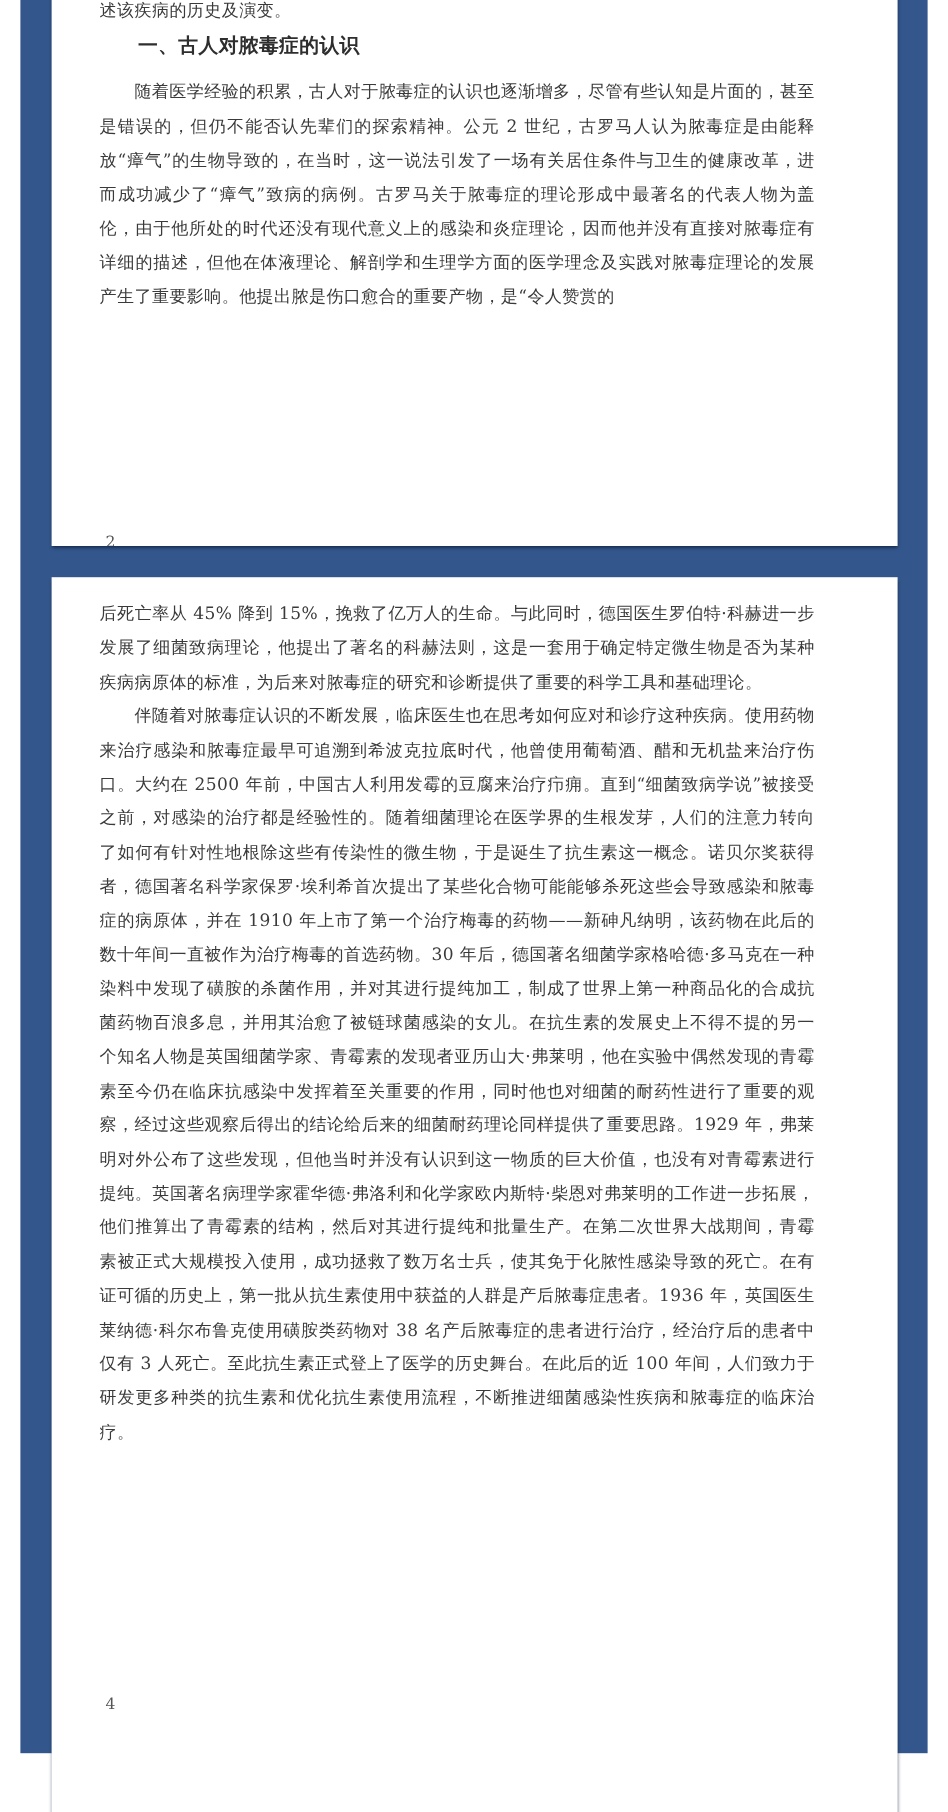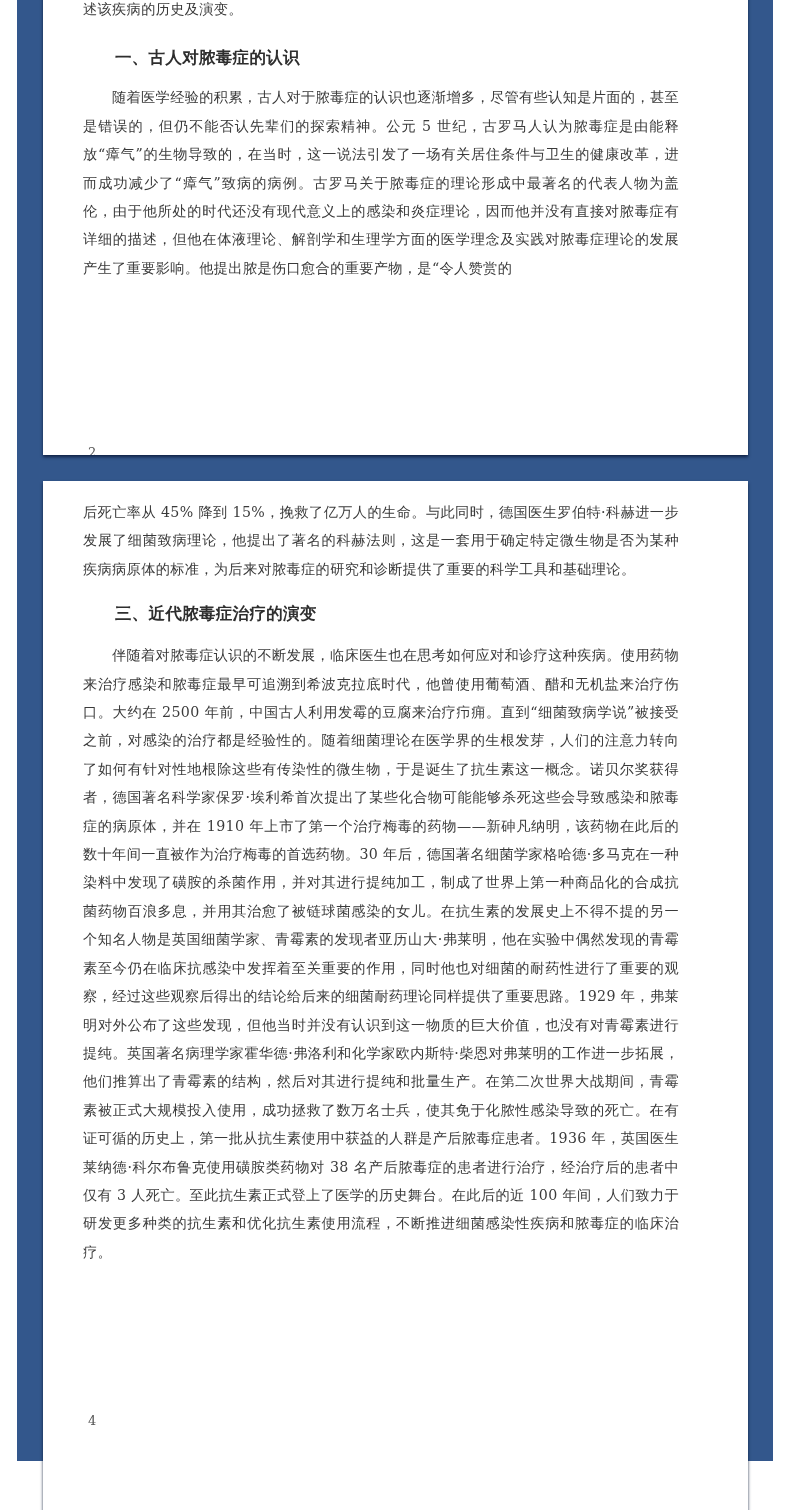--- a/index.html
+++ b/index.html
@@ -42,7 +42,7 @@
 <div class="page page1">
   <div class="text-block" style="top: 5px;">
     <p class="para">述该疾病的历史及演变。</p>
-    <h2 class="heading" style="margin-top: 24px; margin-bottom: 14px;">一、古人对脓毒症的认识</h2>
+    <h2 class="heading" style="margin-top: 4px; margin-bottom: 14px;">一、古人对脓毒症的认识</h2>
     <p class="para indent">随着医学经验的积累，古人对于脓毒症的认识也逐渐增多，尽管有些认知是片面的，甚至是错误的，但仍不能否认先辈们的探索精神。公元 5 世纪，古罗马人认为脓毒症是由能释放“瘴气”的生物导致的，在当时，这一说法引发了一场有关居住条件与卫生的健康改革，进而成功减少了“瘴气”致病的病例。古罗马关于脓毒症的理论形成中最著名的代表人物为盖伦，由于他所处的时代还没有现代意义上的感染和炎症理论，因而他并没有直接对脓毒症有详细的描述，但他在体液理论、解剖学和生理学方面的医学理念及实践对脓毒症理论的发展产生了重要影响。他提出脓是伤口愈合的重要产物，是“令人赞赏的</p>
   </div>
   <div class="page-number" style="top: 456px;">2</div>

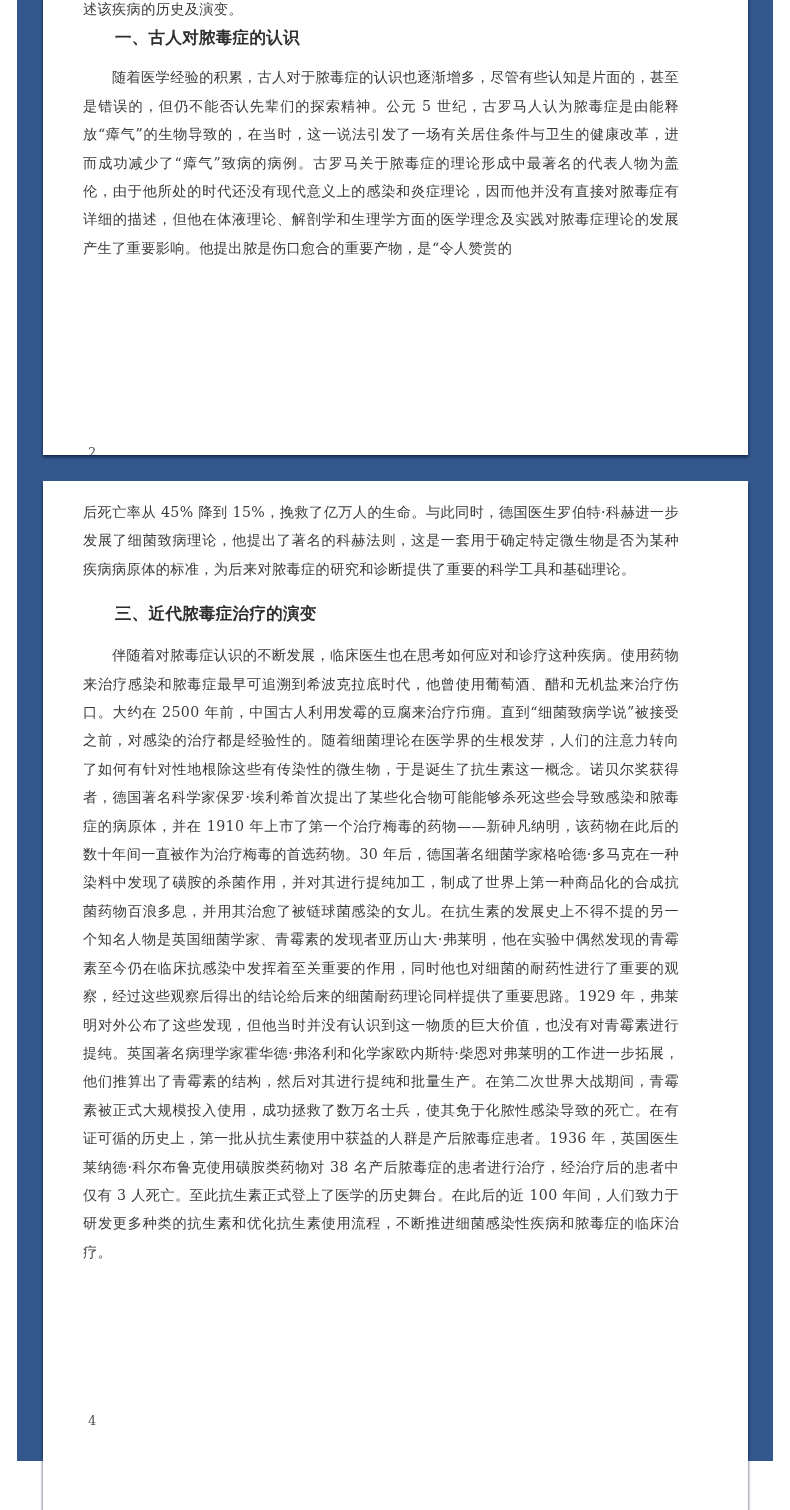--- a/index.html
+++ b/index.html
@@ -43,7 +43,7 @@
   <div class="text-block" style="top: 5px;">
     <p class="para">述该疾病的历史及演变。</p>
     <h2 class="heading" style="margin-top: 4px; margin-bottom: 14px;">一、古人对脓毒症的认识</h2>
-    <p class="para indent">随着医学经验的积累，古人对于脓毒症的认识也逐渐增多，尽管有些认知是片面的，甚至是错误的，但仍不能否认先辈们的探索精神。公元 5 世纪，古罗马人认为脓毒症是由能释放“瘴气”的生物导致的，在当时，这一说法引发了一场有关居住条件与卫生的健康改革，进而成功减少了“瘴气”致病的病例。古罗马关于脓毒症的理论形成中最著名的代表人物为盖伦，由于他所处的时代还没有现代意义上的感染和炎症理论，因而他并没有直接对脓毒症有详细的描述，但他在体液理论、解剖学和生理学方面的医学理念及实践对脓毒症理论的发展产生了重要影响。他提出脓是伤口愈合的重要产物，是“令人赞赏的</p>
+    <p class="para indent">随着医学经验的积累，古人对于脓毒症的认识也逐渐增多，尽管有些认知是片面的，甚至是错误的，但仍不能否认先辈们的探索精神。公元 2 世纪，古罗马人认为脓毒症是由能释放“瘴气”的生物导致的，在当时，这一说法引发了一场有关居住条件与卫生的健康改革，进而成功减少了“瘴气”致病的病例。古罗马关于脓毒症的理论形成中最著名的代表人物为盖伦，由于他所处的时代还没有现代意义上的感染和炎症理论，因而他并没有直接对脓毒症有详细的描述，但他在体液理论、解剖学和生理学方面的医学理念及实践对脓毒症理论的发展产生了重要影响。他提出脓是伤口愈合的重要产物，是“令人赞赏的</p>
   </div>
   <div class="page-number" style="top: 456px;">2</div>
 </div>

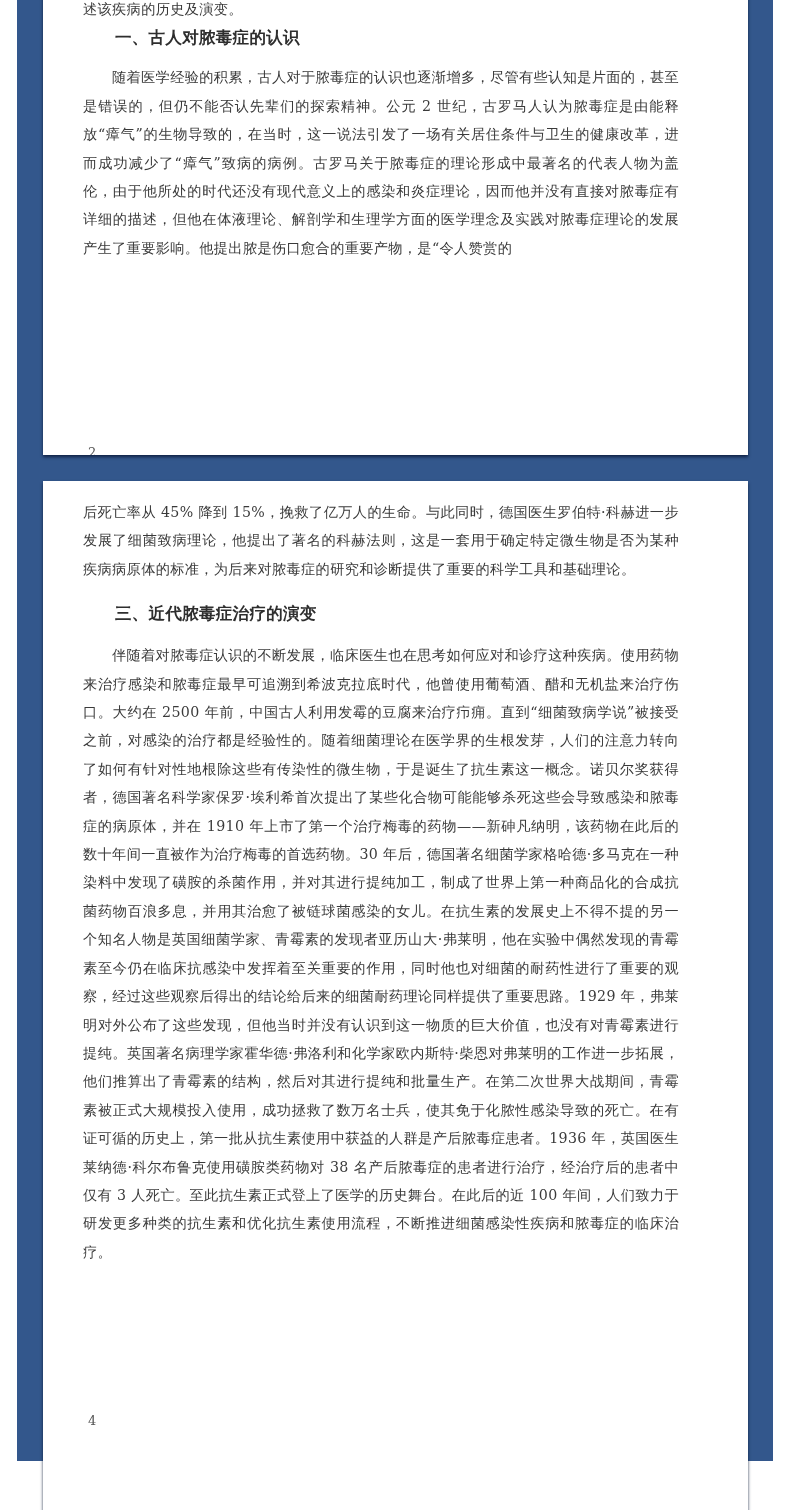--- a/index.html
+++ b/index.html
@@ -51,7 +51,6 @@
 <div class="page page2">
   <div class="text-block" style="top: 17px;">
     <p class="para">后死亡率从 45% 降到 15%，挽救了亿万人的生命。与此同时，德国医生罗伯特·科赫进一步发展了细菌致病理论，他提出了著名的科赫法则，这是一套用于确定特定微生物是否为某种疾病病原体的标准，为后来对脓毒症的研究和诊断提供了重要的科学工具和基础理论。</p>
-    <h2 class="heading" style="margin-top: 20px; margin-bottom: 16px;">三、近代脓毒症治疗的演变</h2>
     <p class="para indent">伴随着对脓毒症认识的不断发展，临床医生也在思考如何应对和诊疗这种疾病。使用药物来治疗感染和脓毒症最早可追溯到希波克拉底时代，他曾使用葡萄酒、醋和无机盐来治疗伤口。大约在 2500 年前，中国古人利用发霉的豆腐来治疗疖痈。直到“细菌致病学说”被接受之前，对感染的治疗都是经验性的。随着细菌理论在医学界的生根发芽，人们的注意力转向了如何有针对性地根除这些有传染性的微生物，于是诞生了抗生素这一概念。诺贝尔奖获得者，德国著名科学家保罗·埃利希首次提出了某些化合物可能能够杀死这些会导致感染和脓毒症的病原体，并在 1910 年上市了第一个治疗梅毒的药物——新砷凡纳明，该药物在此后的数十年间一直被作为治疗梅毒的首选药物。30 年后，德国著名细菌学家格哈德·多马克在一种染料中发现了磺胺的杀菌作用，并对其进行提纯加工，制成了世界上第一种商品化的合成抗菌药物百浪多息，并用其治愈了被链球菌感染的女儿。在抗生素的发展史上不得不提的另一个知名人物是英国细菌学家、青霉素的发现者亚历山大·弗莱明，他在实验中偶然发现的青霉素至今仍在临床抗感染中发挥着至关重要的作用，同时他也对细菌的耐药性进行了重要的观察，经过这些观察后得出的结论给后来的细菌耐药理论同样提供了重要思路。1929 年，弗莱明对外公布了这些发现，但他当时并没有认识到这一物质的巨大价值，也没有对青霉素进行提纯。英国著名病理学家霍华德·弗洛利和化学家欧内斯特·柴恩对弗莱明的工作进一步拓展，他们推算出了青霉素的结构，然后对其进行提纯和批量生产。在第二次世界大战期间，青霉素被正式大规模投入使用，成功拯救了数万名士兵，使其免于化脓性感染导致的死亡。在有证可循的历史上，第一批从抗生素使用中获益的人群是产后脓毒症患者。1936 年，英国医生莱纳德·科尔布鲁克使用磺胺类药物对 38 名产后脓毒症的患者进行治疗，经治疗后的患者中仅有 3 人死亡。至此抗生素正式登上了医学的历史舞台。在此后的近 100 年间，人们致力于研发更多种类的抗生素和优化抗生素使用流程，不断推进细菌感染性疾病和脓毒症的临床治疗。</p>
   </div>
   <div class="page-number" style="top: 933px;">4</div>

